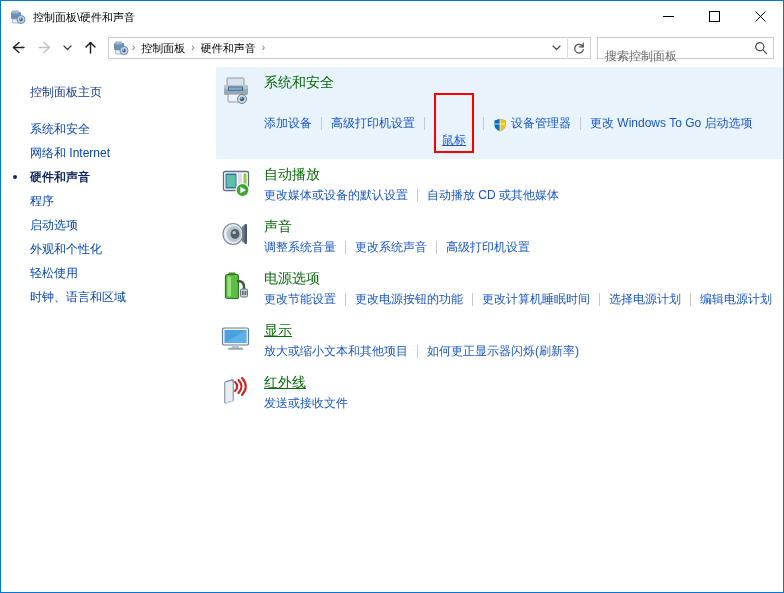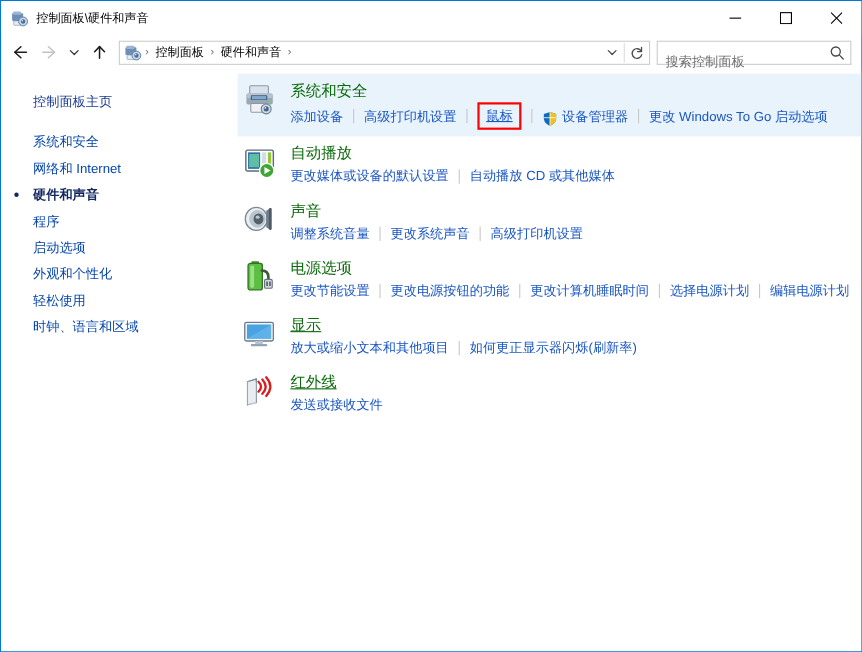--- a/index.html
+++ b/index.html
@@ -255,7 +255,7 @@
     white-space: nowrap;
     cursor: pointer;
   }
-  .link.underlined { text-decoration: underline; }
+  .link.underlined { text-decoration: underline; margin-top: 35px; }
   .link-sep {
     width: 1px;
     height: 13px;

